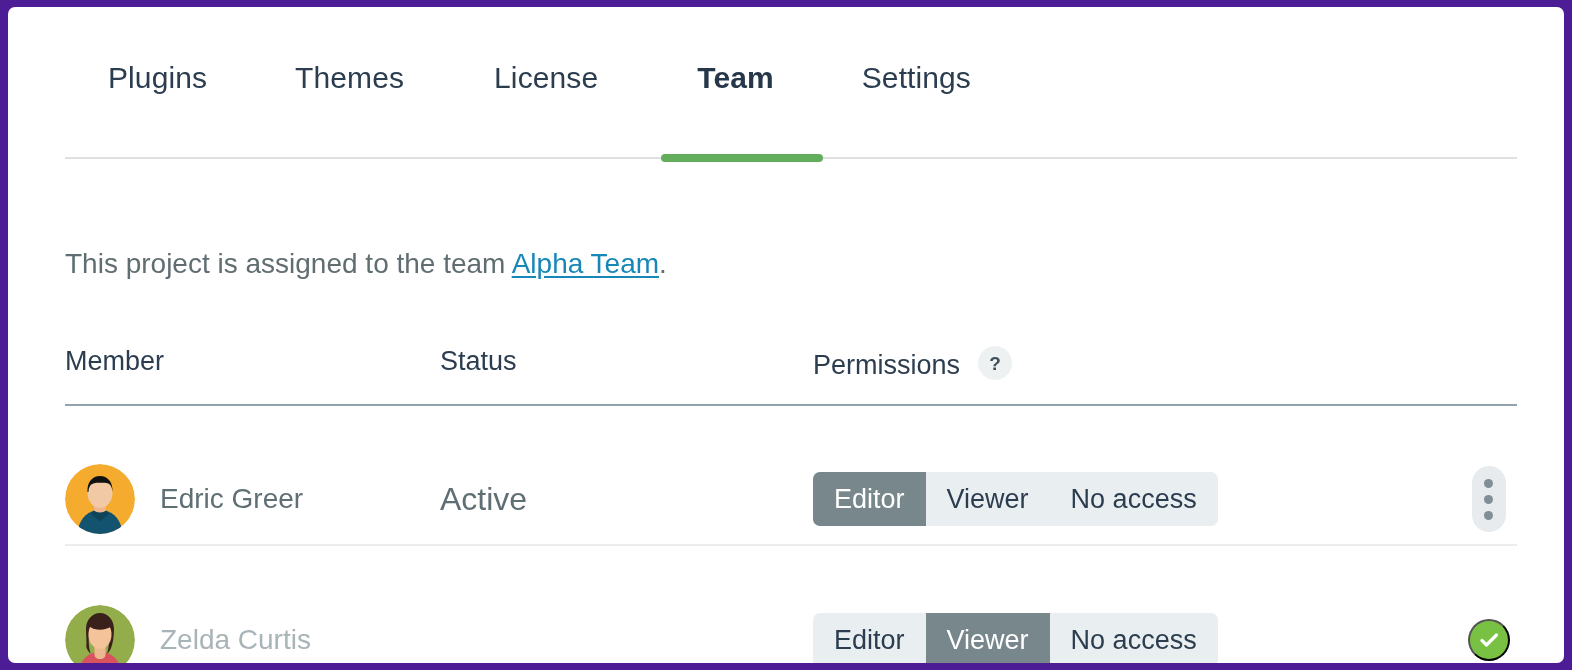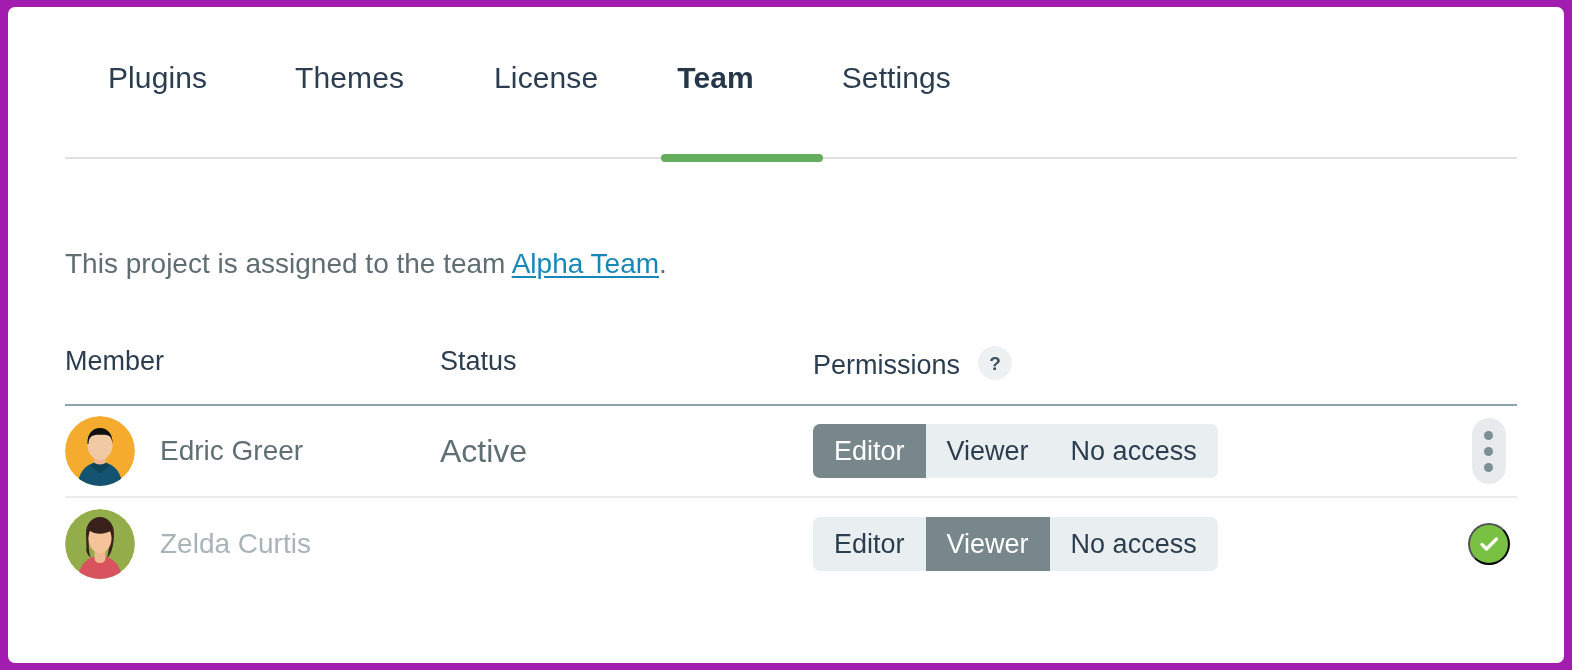--- a/index.html
+++ b/index.html
@@ -16,7 +16,7 @@
     position: relative;
     width: 1572px;
     height: 670px;
-    background: #a21caf;
+    background: #4c1d95;
     overflow: hidden;
   }
 

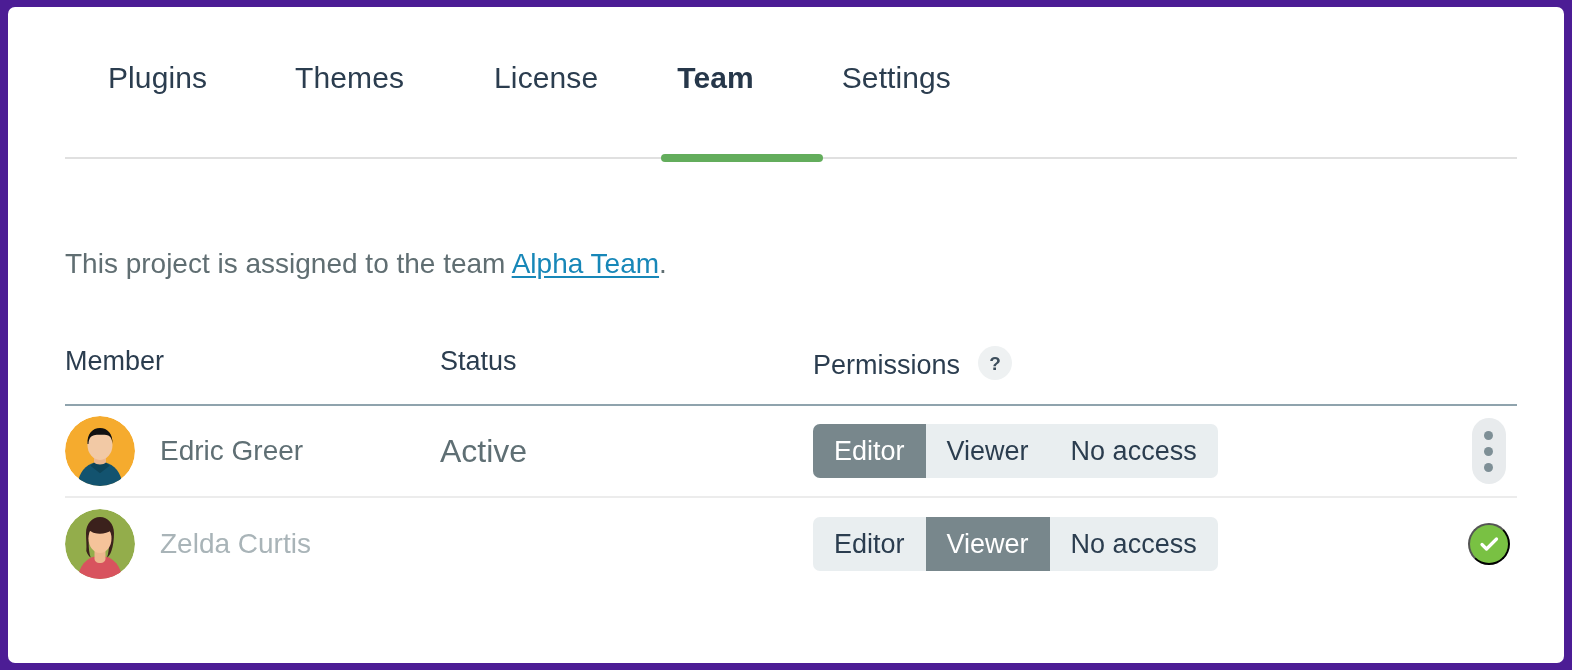--- a/index.html
+++ b/index.html
@@ -64,7 +64,7 @@
   .tab.t0 { margin-left: 43px; }
   .tab.t1 { margin-left: 88px; }
   .tab.t2 { margin-left: 90px; }
-  .tab.t3 { margin-left: 79px; font-weight: bold; color: #26374a; }
+  .tab.t3 { margin-left: 99px; font-weight: bold; color: #26374a; }
   .tab.t4 { margin-left: 88px; }
 
   .tabs-rule {

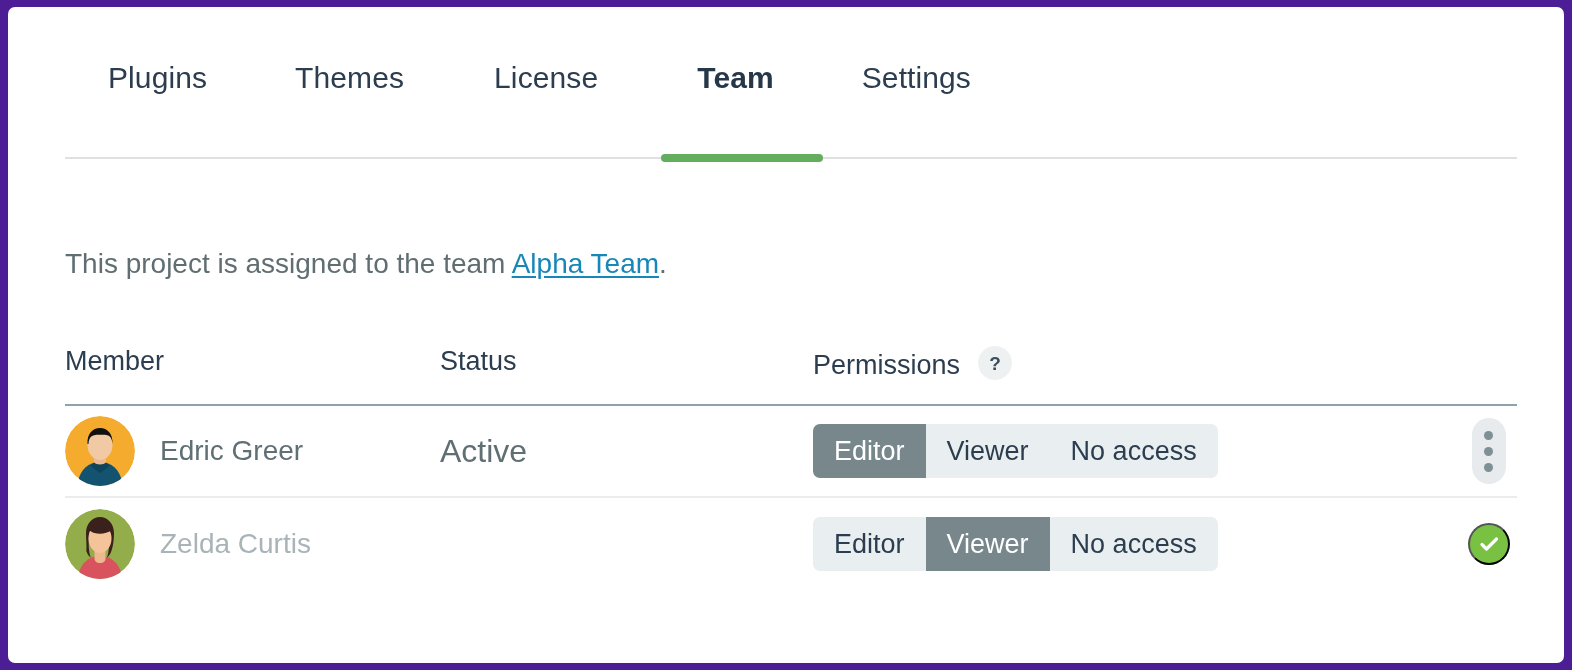--- a/index.html
+++ b/index.html
@@ -160,6 +160,7 @@
     position: relative;
     height: 92px;
     border-bottom: 2px solid #ececec;
+    margin-top: 48px;
   }
   .row:last-child { border-bottom: none; }
 

